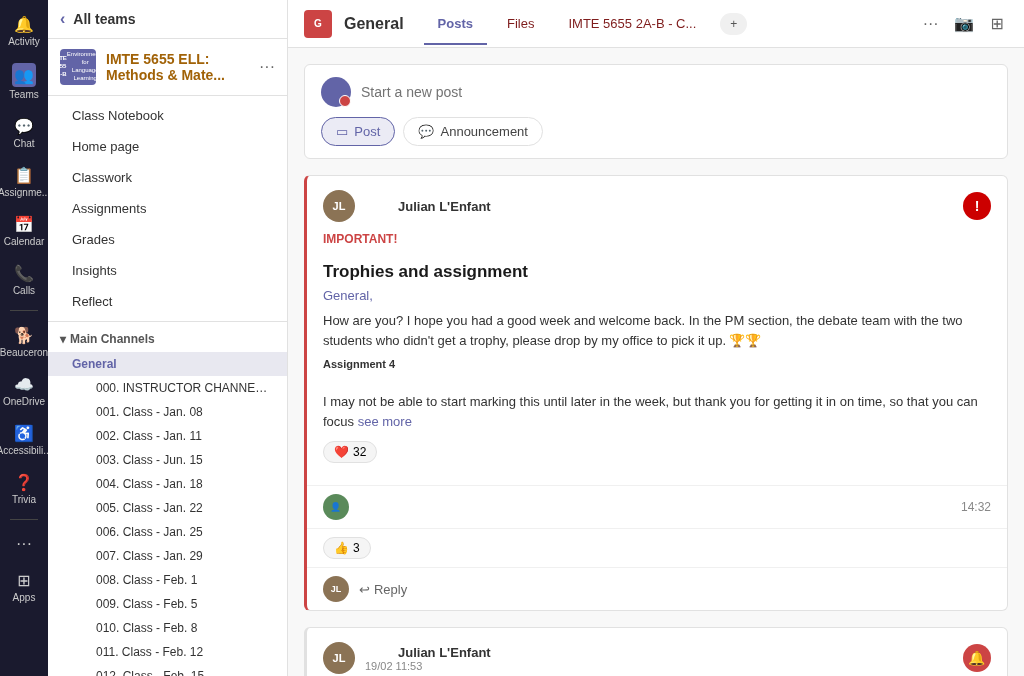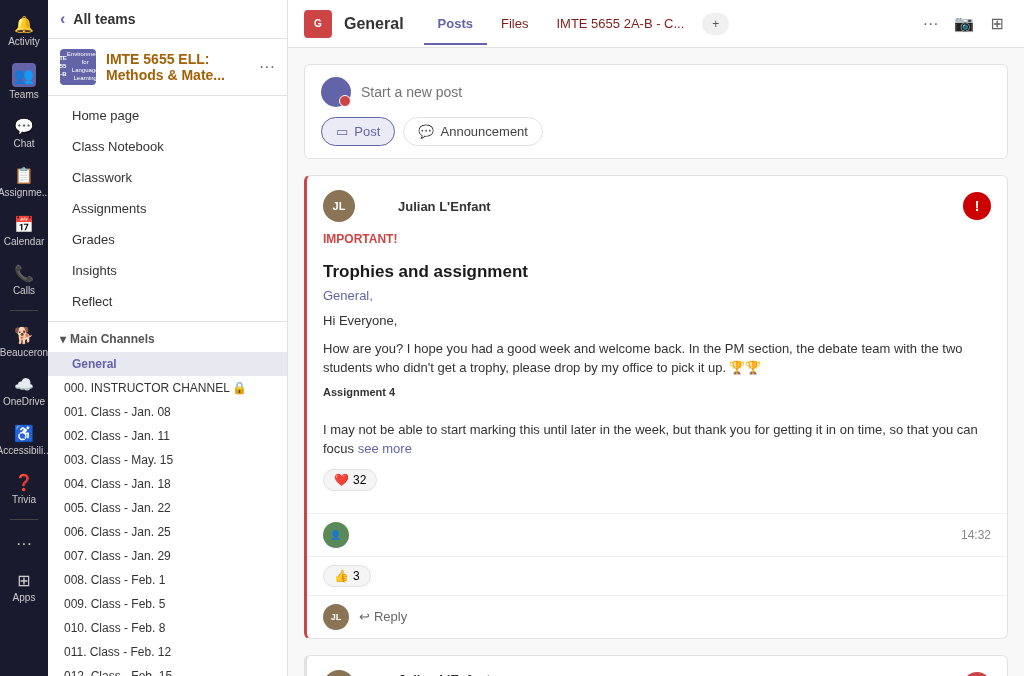--- a/index.html
+++ b/index.html
@@ -183,7 +183,7 @@
     .header-tabs {
       display: flex;
       align-items: center;
-      gap: 0;
+      gap: 6px;
       margin-left: 8px;
     }
     .header-tab {

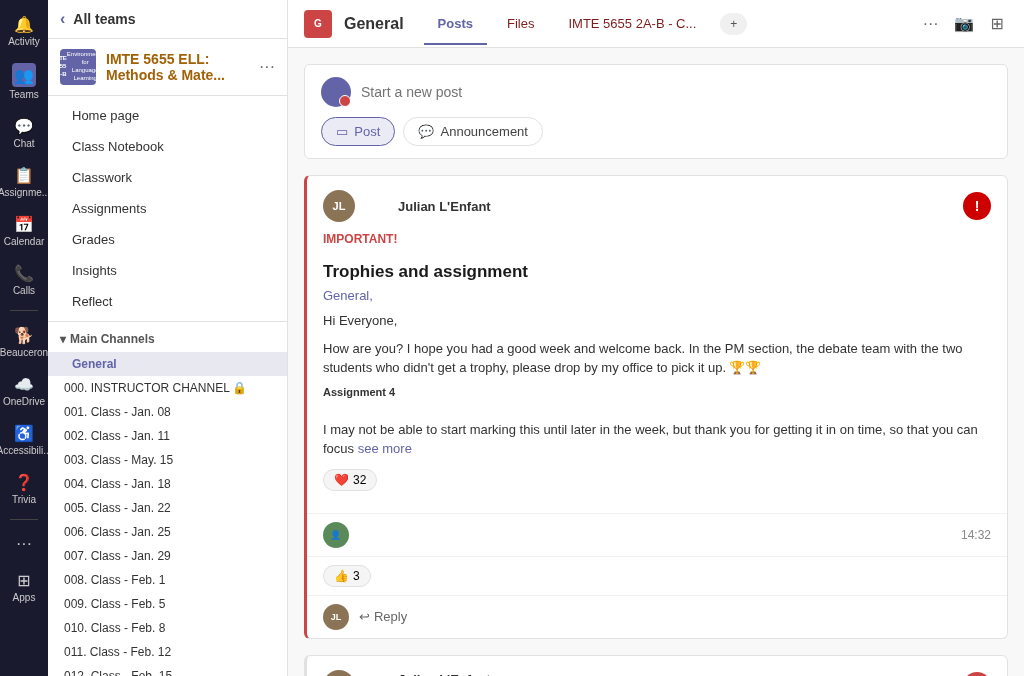--- a/index.html
+++ b/index.html
@@ -512,8 +512,8 @@
   </div>
 
   <div class="nav-menu">
+    <div class="nav-menu-item">Class Notebook</div>
     <div class="nav-menu-item">Home page</div>
-    <div class="nav-menu-item">Class Notebook</div>
     <div class="nav-menu-item">Classwork</div>
     <div class="nav-menu-item">Assignments</div>
     <div class="nav-menu-item">Grades</div>

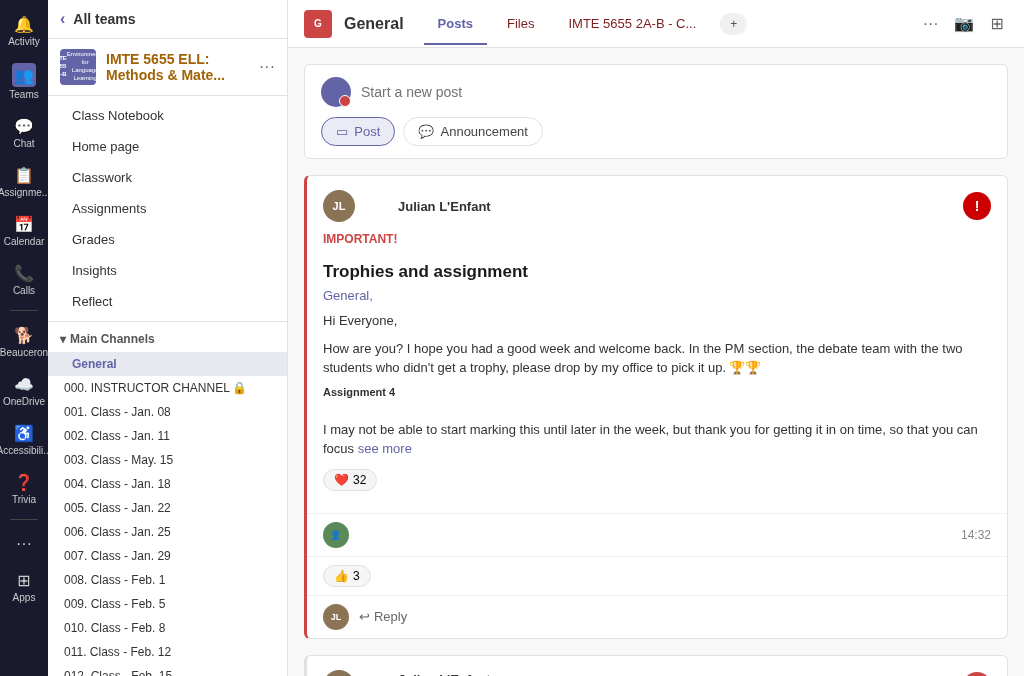--- a/index.html
+++ b/index.html
@@ -594,7 +594,6 @@
         <div class="post-important-label">IMPORTANT!</div>
         <div class="post-title">Trophies and assignment</div>
         <div class="post-tag">General,</div>
-        <div class="post-body">Hi Everyone,</div>
         <div class="post-body">How are you? I hope you had a good week and welcome back. In the PM section, the debate team with the two students who didn't get a trophy, please drop by my office to pick it up. 🏆🏆</div>
         <div class="post-section-title">Assignment 4</div>
         <div class="post-body-text">

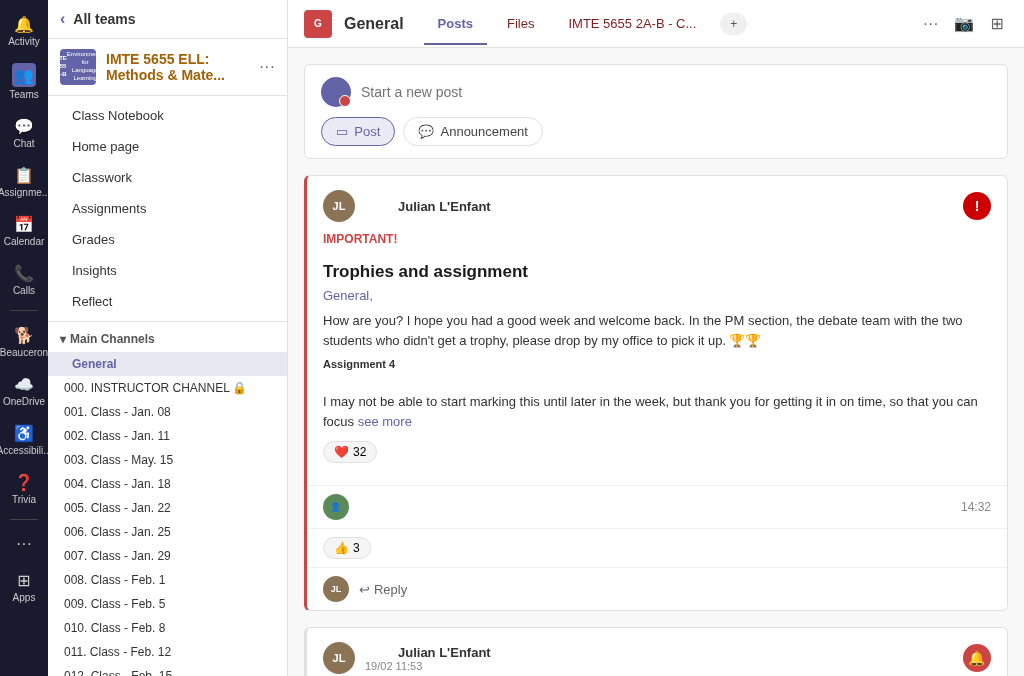--- a/index.html
+++ b/index.html
@@ -142,7 +142,7 @@
       text-overflow: ellipsis;
     }
     .channel-item.active { background: #e8e8f0; color: #6264a7; font-weight: 600; }
-    .channel-item.sub { padding-left: 16px; font-size: 12px; }
+    .channel-item.sub { padding-left: 16px; font-size: 12px; margin-left: 32px; }
 
     
     .main-content {

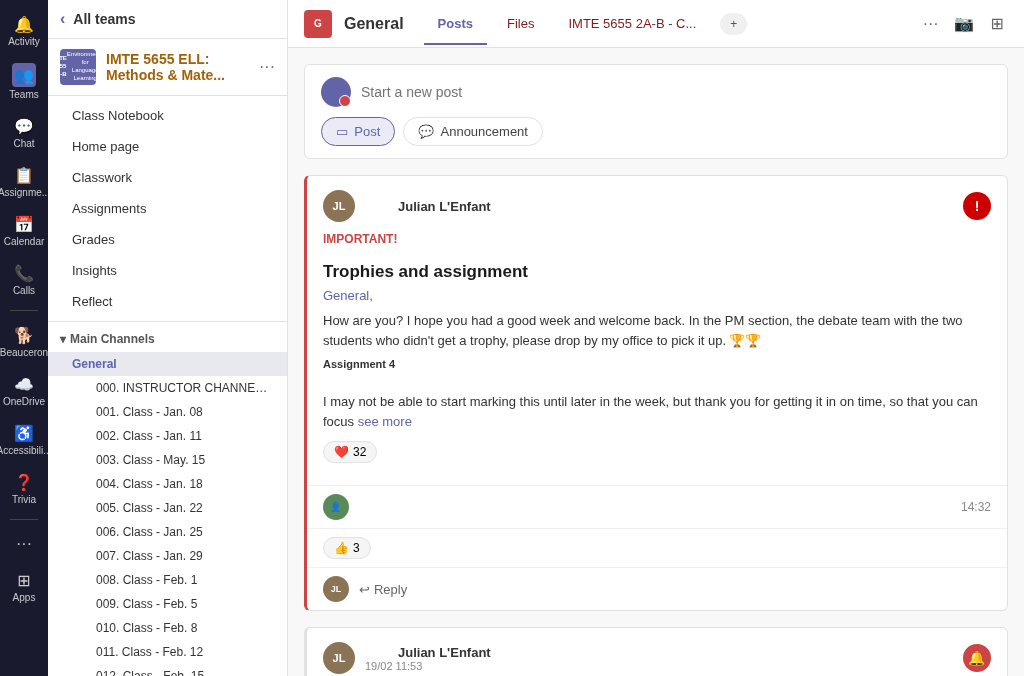--- a/index.html
+++ b/index.html
@@ -530,7 +530,7 @@
     <div class="channel-item sub">000. INSTRUCTOR CHANNEL 🔒</div>
     <div class="channel-item sub">001. Class - Jan. 08</div>
     <div class="channel-item sub">002. Class - Jan. 11</div>
-    <div class="channel-item sub">003. Class - May. 15</div>
+    <div class="channel-item sub">003. Class - Jun. 15</div>
     <div class="channel-item sub">004. Class - Jan. 18</div>
     <div class="channel-item sub">005. Class - Jan. 22</div>
     <div class="channel-item sub">006. Class - Jan. 25</div>

